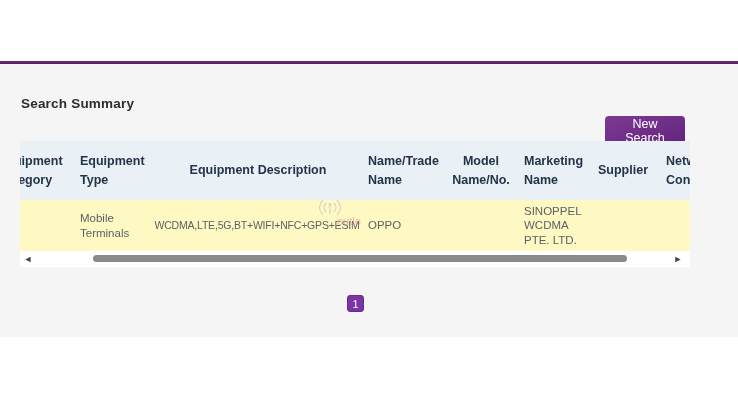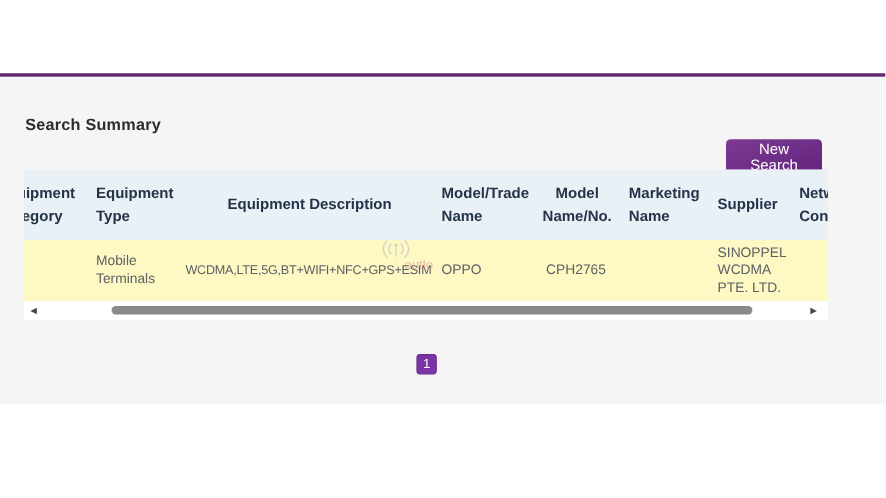--- a/index.html
+++ b/index.html
@@ -80,7 +80,7 @@
           <span>Equipment Description</span>
         </div>
         <div class="th c4">
-          <span>Model/Trade</span>
+          <span>Name/Trade</span>
           <span>Name</span>
         </div>
         <div class="th c5">

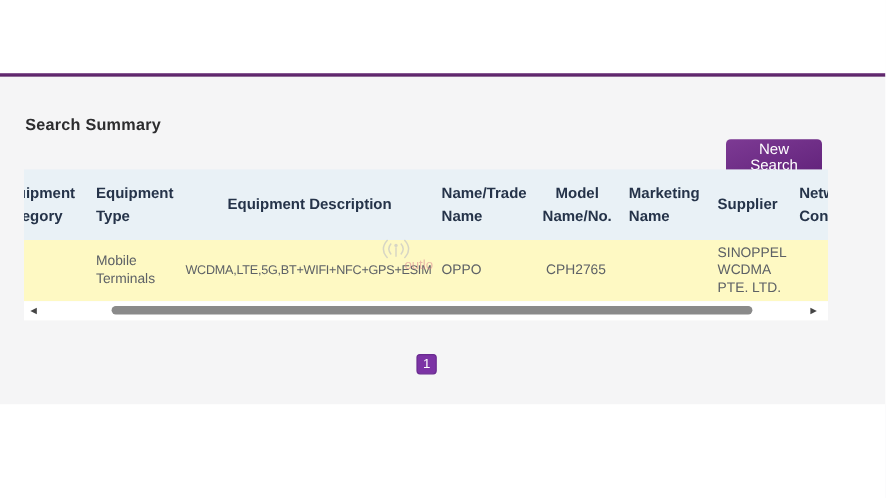--- a/index.html
+++ b/index.html
@@ -107,7 +107,6 @@
         <div class="td c2">Mobile Terminals</div>
         <div class="td c3">WCDMA,LTE,5G,BT+WIFI+NFC+GPS+ESIM</div>
         <div class="td c4">OPPO</div>
-        <div class="td c5">CPH2765</div>
         <div class="td c6"></div>
         <div class="td c7">SINOPPEL WCDMA PTE. LTD.</div>
         <div class="td c8"></div>

